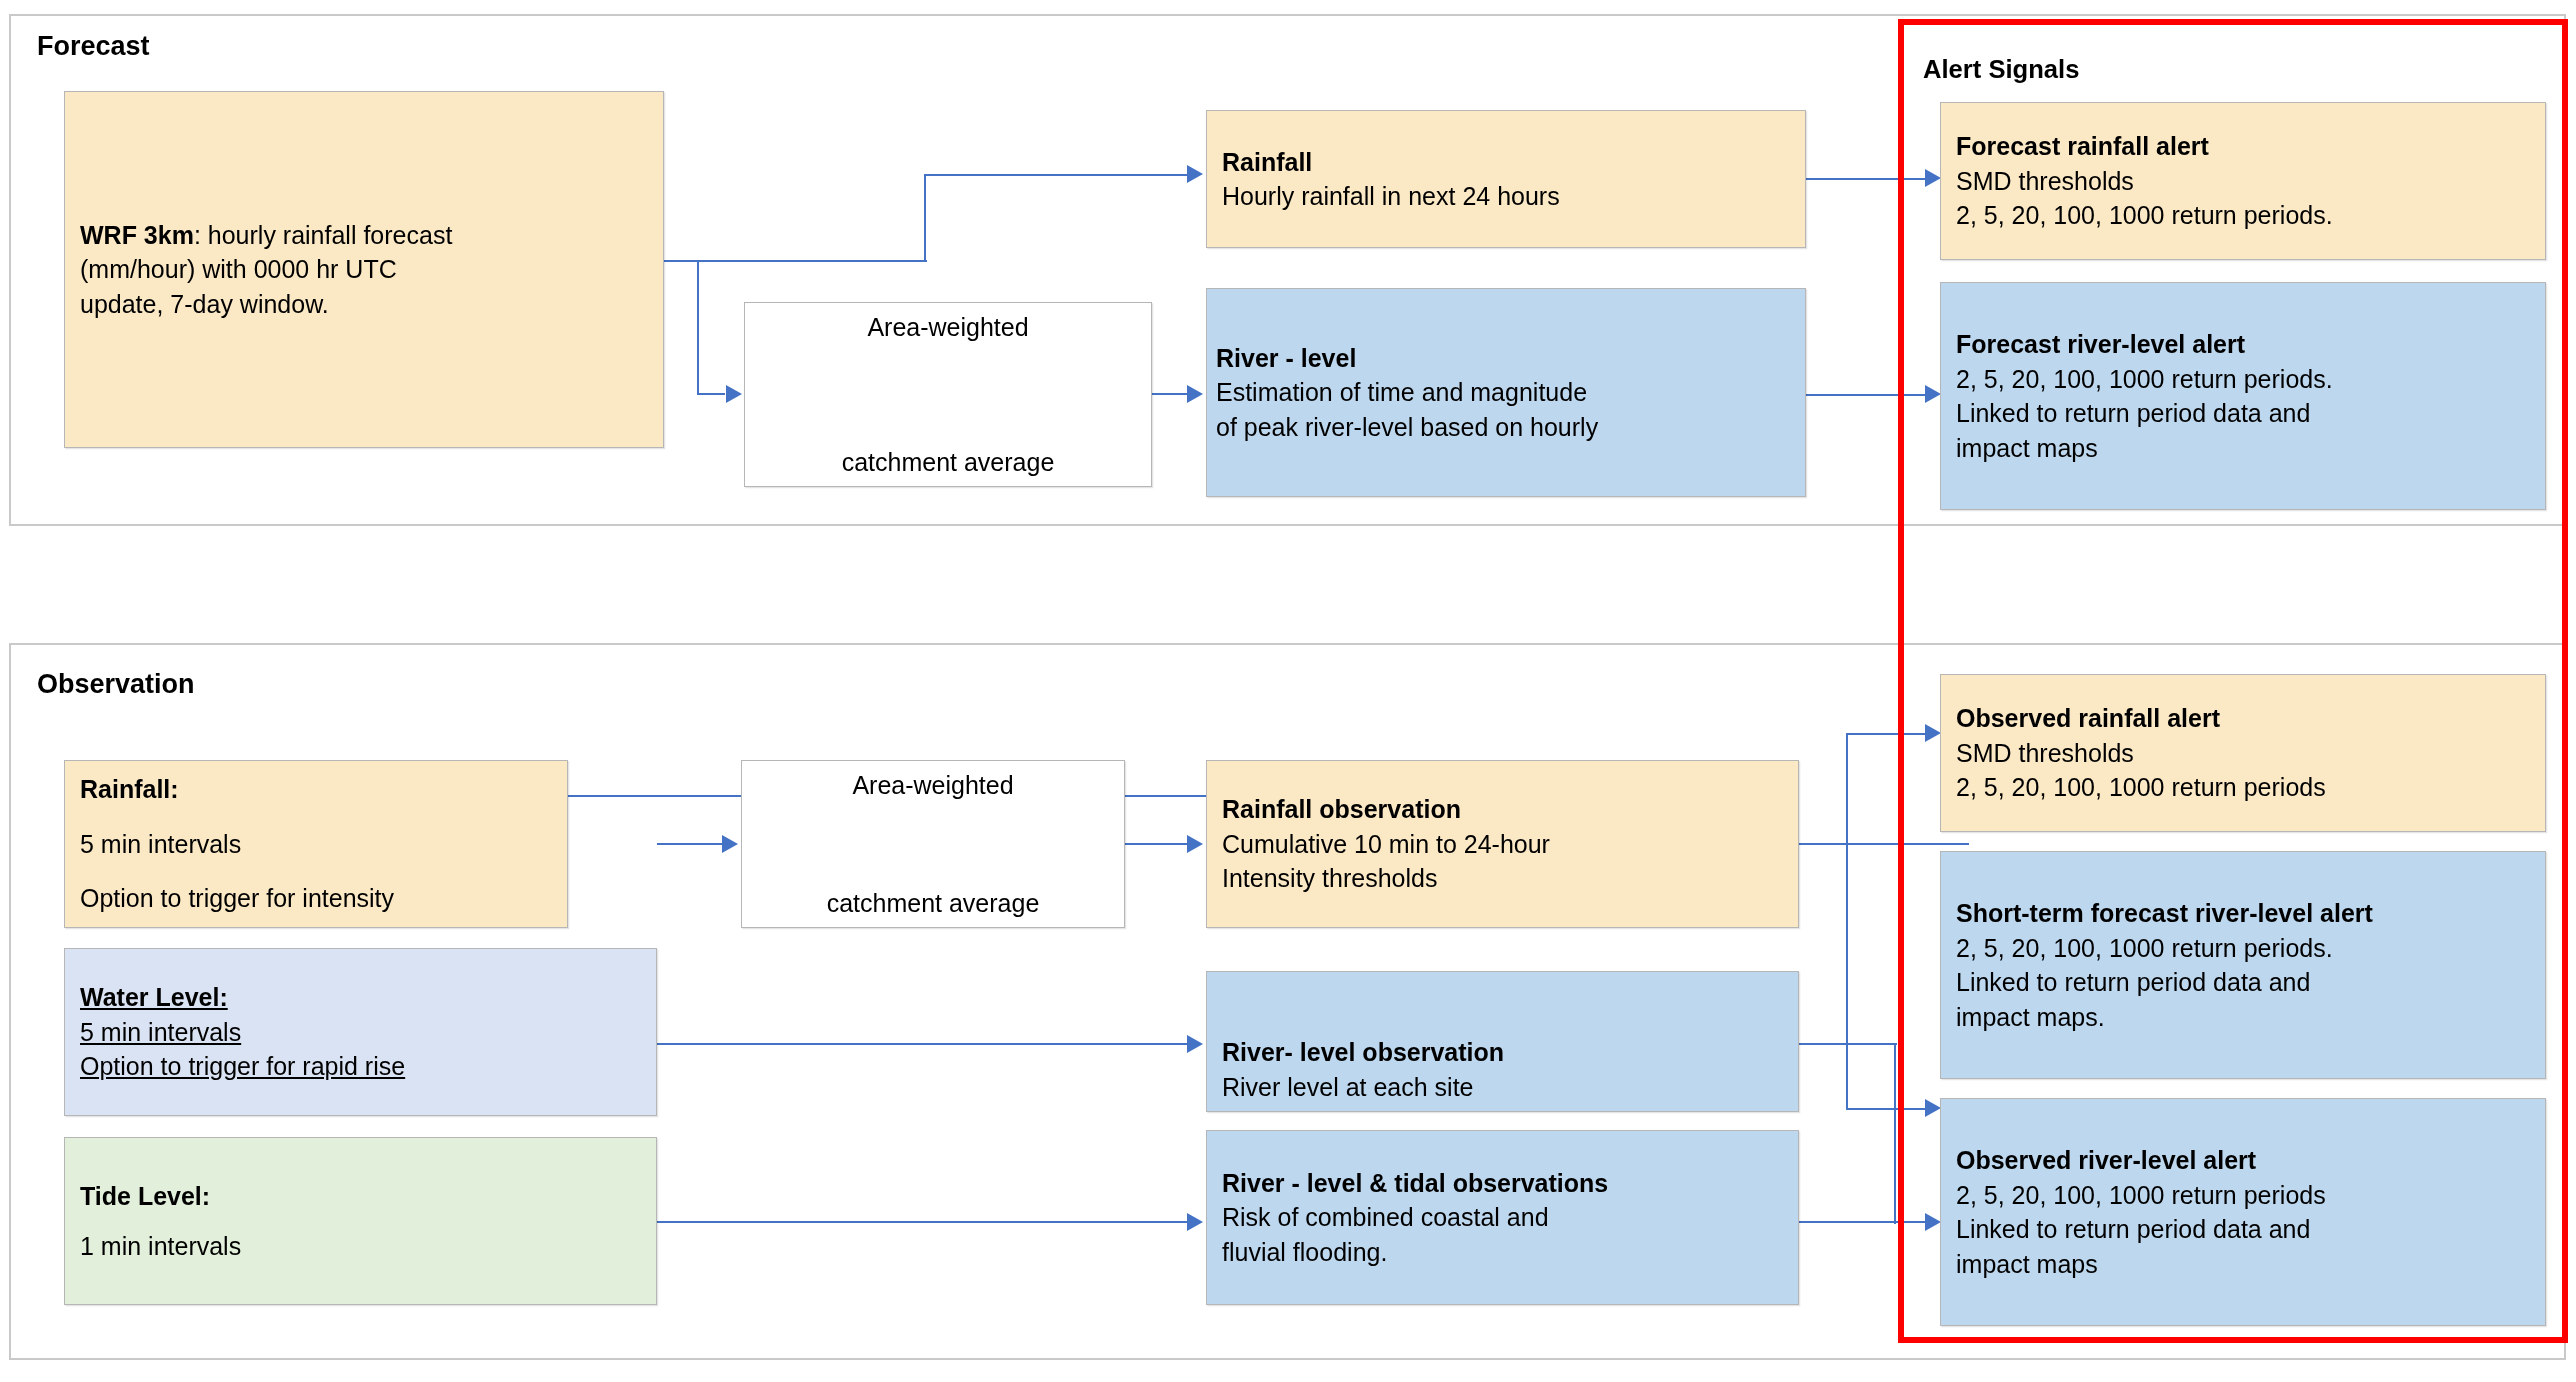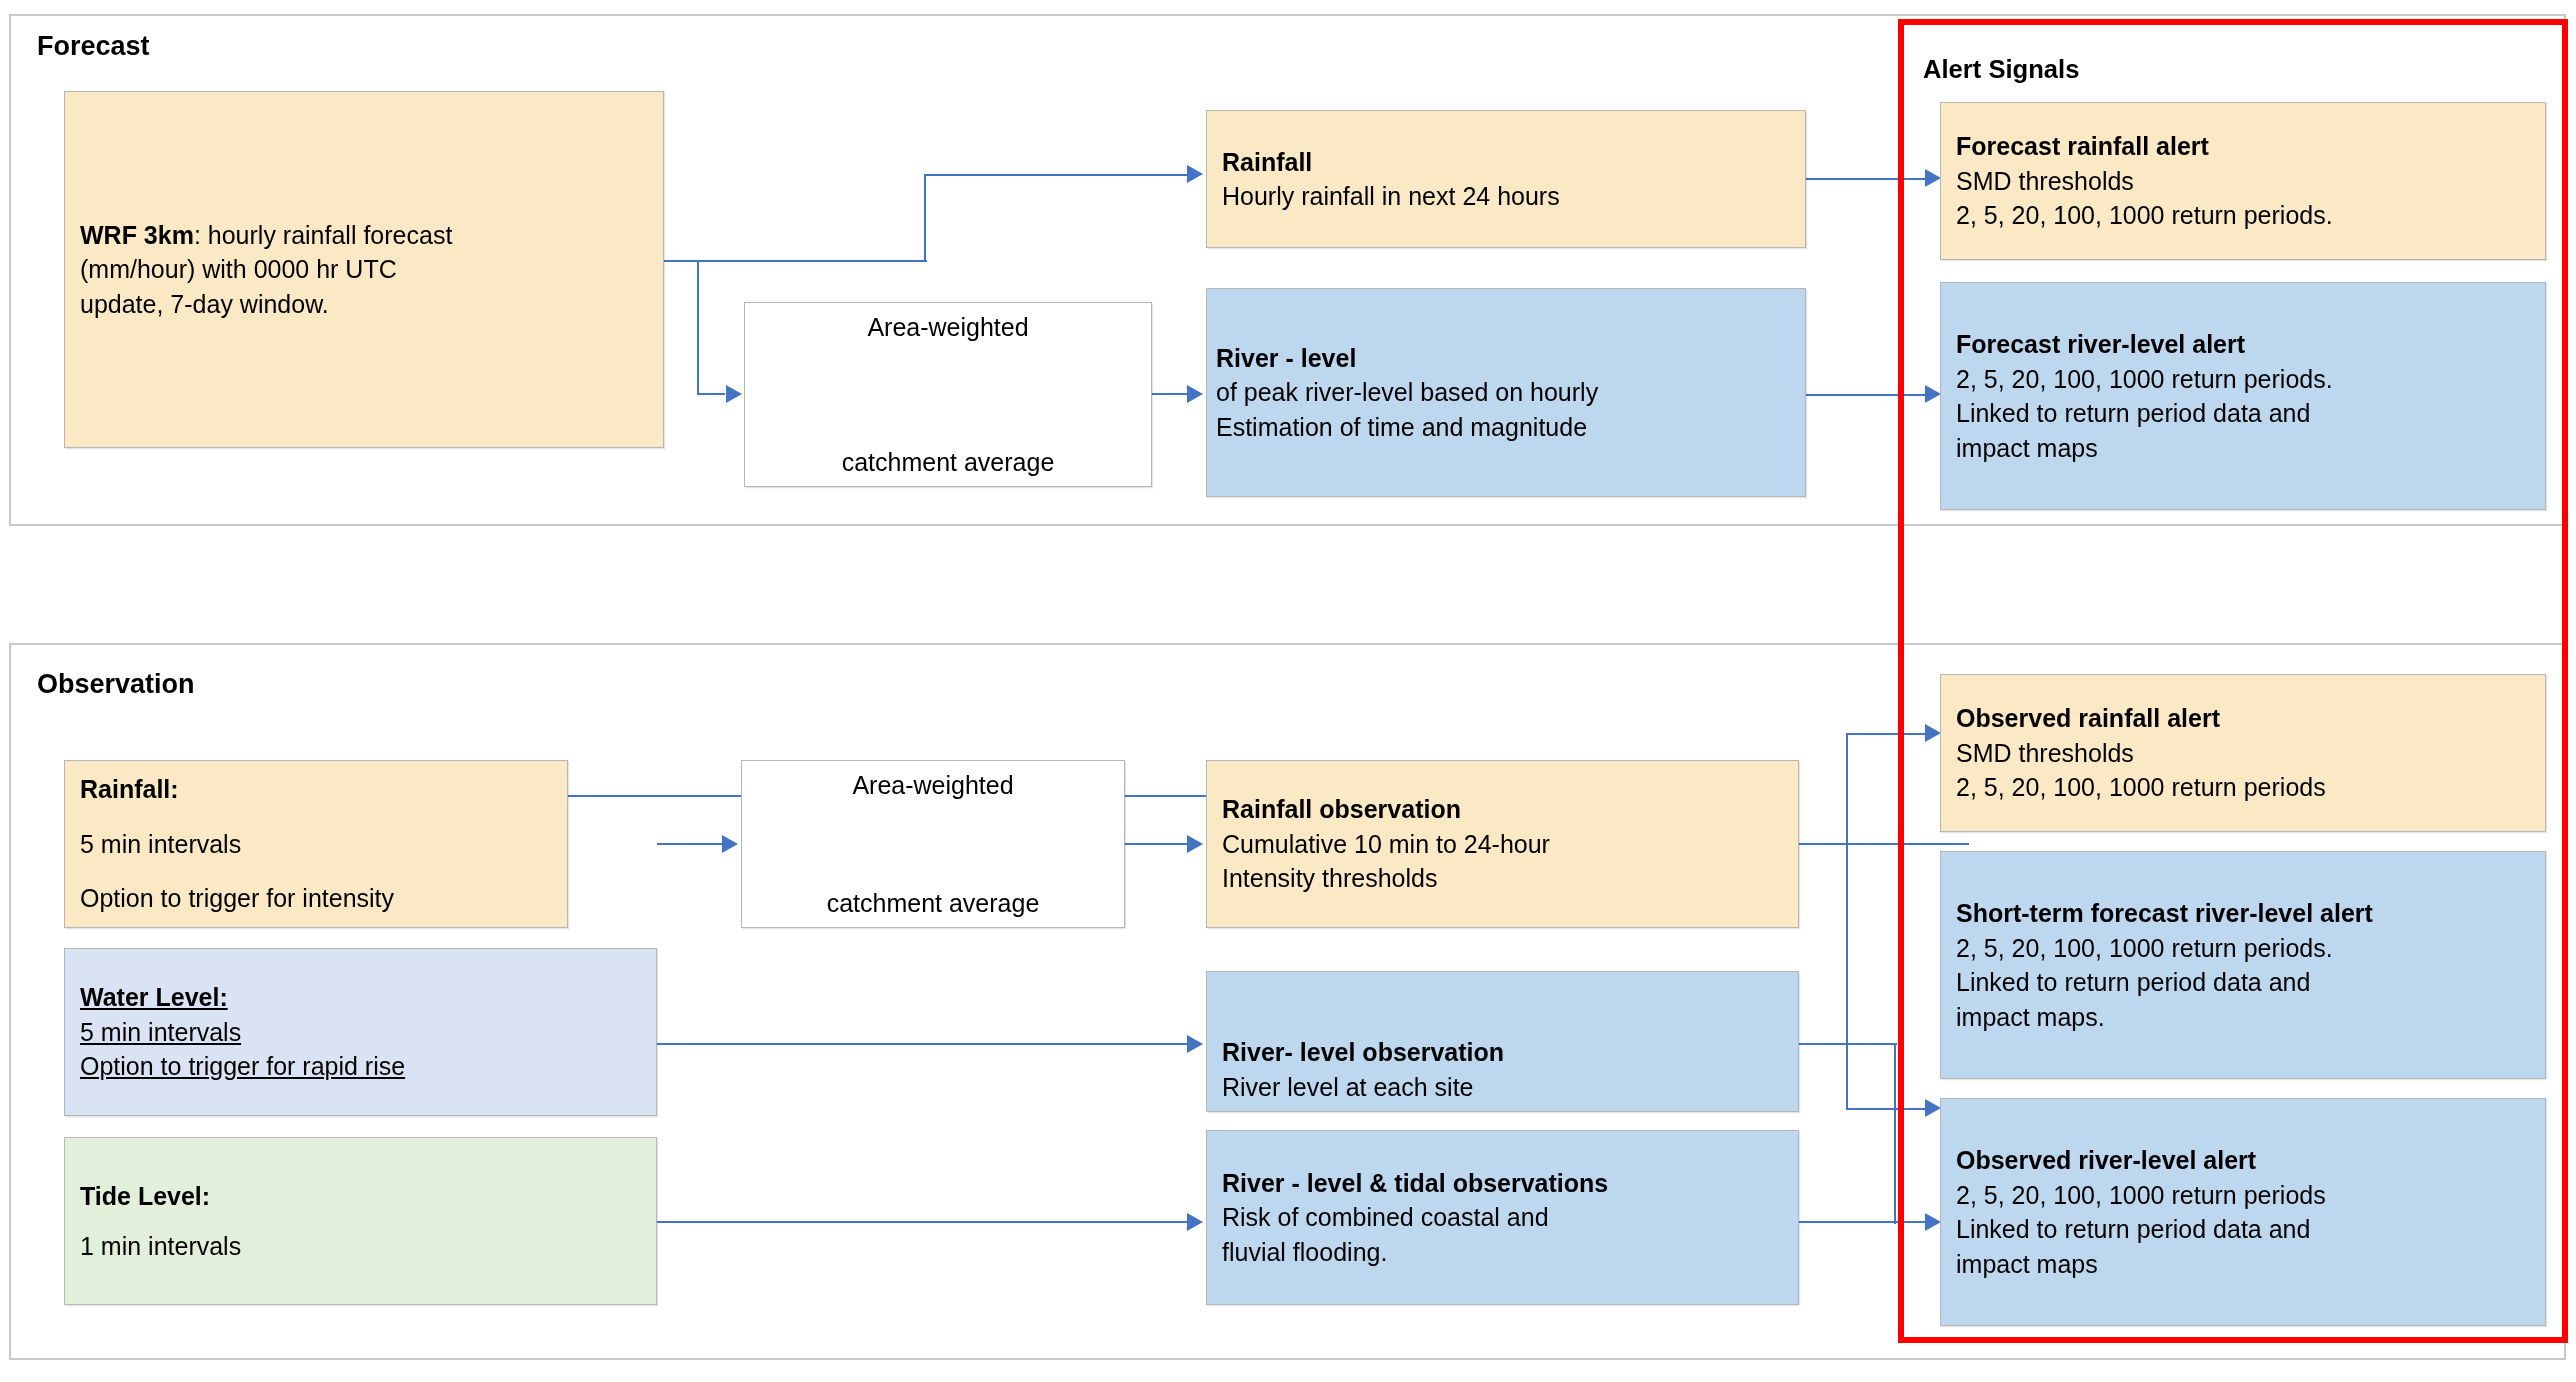--- a/index.html
+++ b/index.html
@@ -122,8 +122,8 @@
 
   <div class="box c-blue" style="left:1206px; top:288px; width:600px; height:209px;padding-left:9px;">
     <span class="ln ttl">River - level</span>
+    <span class="ln">Estimation of time and magnitude</span>
     <span class="ln">of peak river-level based on hourly</span>
-    <span class="ln">Estimation of time and magnitude</span>
   </div>
 
   <div class="hline" style="left:664px; top:260px; width:263px;"></div>

